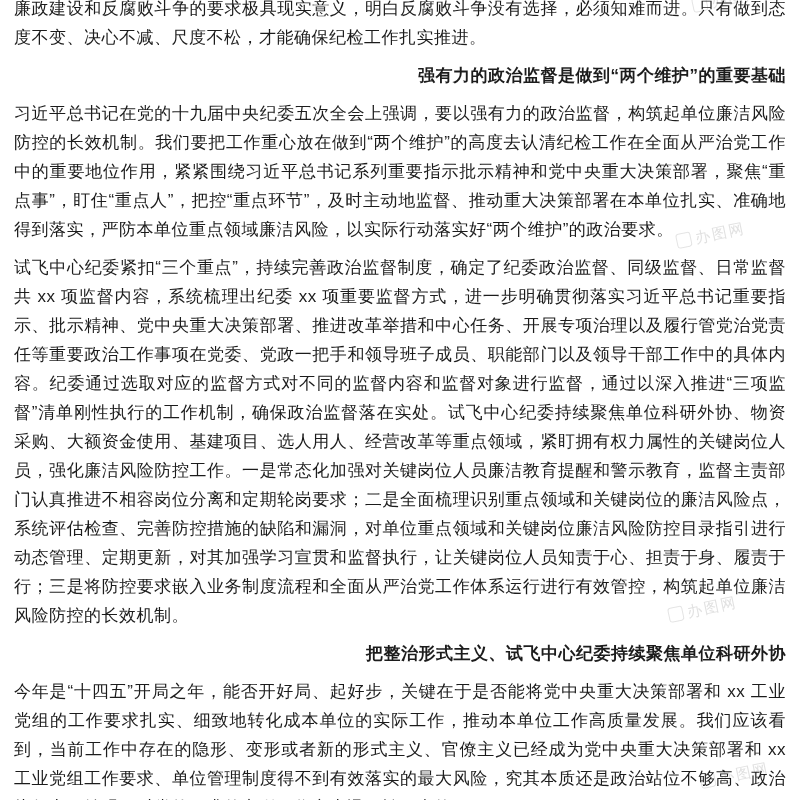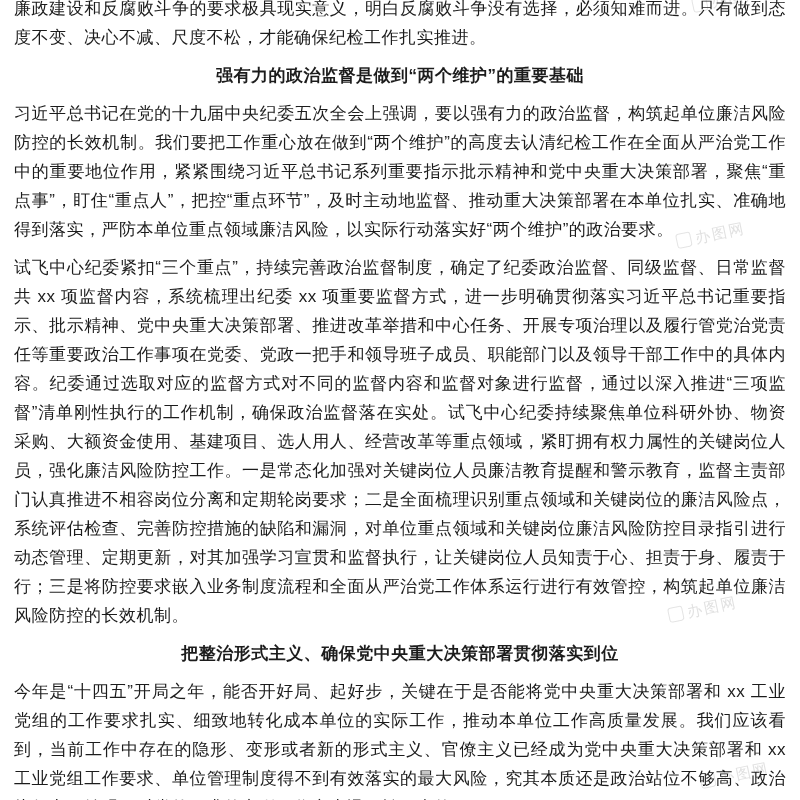--- a/index.html
+++ b/index.html
@@ -36,7 +36,7 @@
   }
   .page p.heading {
     font-weight: 600;
-    text-align: center;
+    text-align: right;
   }
   .watermark {
     position: absolute;

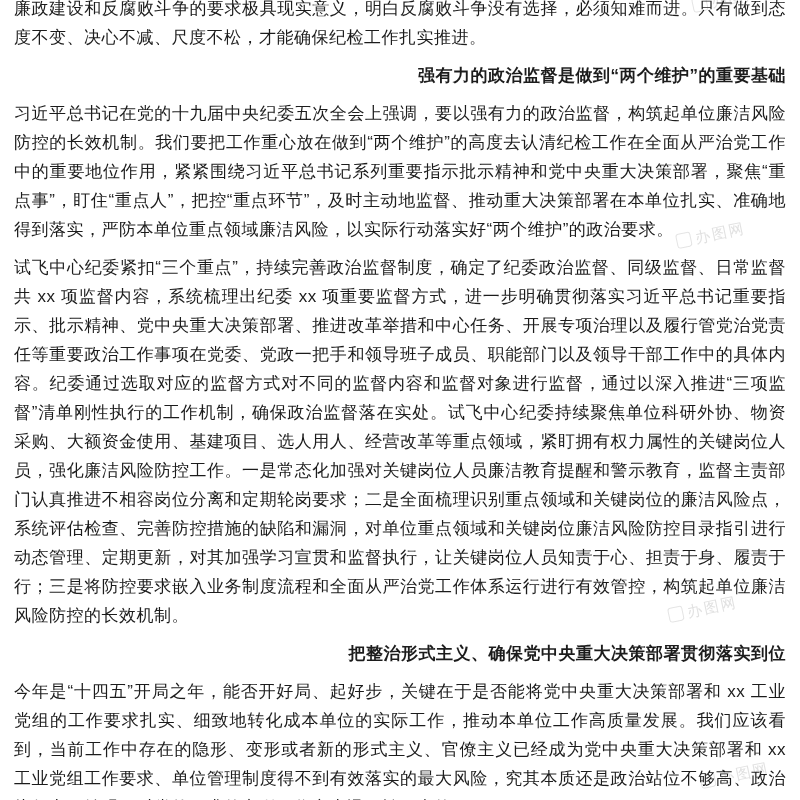--- a/index.html
+++ b/index.html
@@ -88,7 +88,7 @@
 
   <p>试飞中心纪委紧扣“三个重点”，持续完善政治监督制度，确定了纪委政治监督、同级监督、日常监督共 xx 项监督内容，系统梳理出纪委 xx 项重要监督方式，进一步明确贯彻落实习近平总书记重要指示、批示精神、党中央重大决策部署、推进改革举措和中心任务、开展专项治理以及履行管党治党责任等重要政治工作事项在党委、党政一把手和领导班子成员、职能部门以及领导干部工作中的具体内容。纪委通过选取对应的监督方式对不同的监督内容和监督对象进行监督，通过以深入推进“三项监督”清单刚性执行的工作机制，确保政治监督落在实处。试飞中心纪委持续聚焦单位科研外协、物资采购、大额资金使用、基建项目、选人用人、经营改革等重点领域，紧盯拥有权力属性的关键岗位人员，强化廉洁风险防控工作。一是常态化加强对关键岗位人员廉洁教育提醒和警示教育，监督主责部门认真推进不相容岗位分离和定期轮岗要求；二是全面梳理识别重点领域和关键岗位的廉洁风险点，系统评估检查、完善防控措施的缺陷和漏洞，对单位重点领域和关键岗位廉洁风险防控目录指引进行动态管理、定期更新，对其加强学习宣贯和监督执行，让关键岗位人员知责于心、担责于身、履责于行；三是将防控要求嵌入业务制度流程和全面从严治党工作体系运行进行有效管控，构筑起单位廉洁风险防控的长效机制。</p>
 
-  <p class="heading">把整治形式主义、确保党中央重大决策部署贯彻落实到位</p>
+  <p class="heading">把整治形式主义、试飞中心纪委持续聚焦单位科研外协</p>
 
   <p>今年是“十四五”开局之年，能否开好局、起好步，关键在于是否能将党中央重大决策部署和 xx 工业党组的工作要求扎实、细致地转化成本单位的实际工作，推动本单位工作高质量发展。我们应该看到，当前工作中存在的隐形、变形或者新的形式主义、官僚主义已经成为党中央重大决策部署和 xx 工业党组工作要求、单位管理制度得不到有效落实的最大风险，究其本质还是政治站位不够高、政治执行力不够强，对党的要求的实际工作产生慢、松、虚的</p>
 </div>

